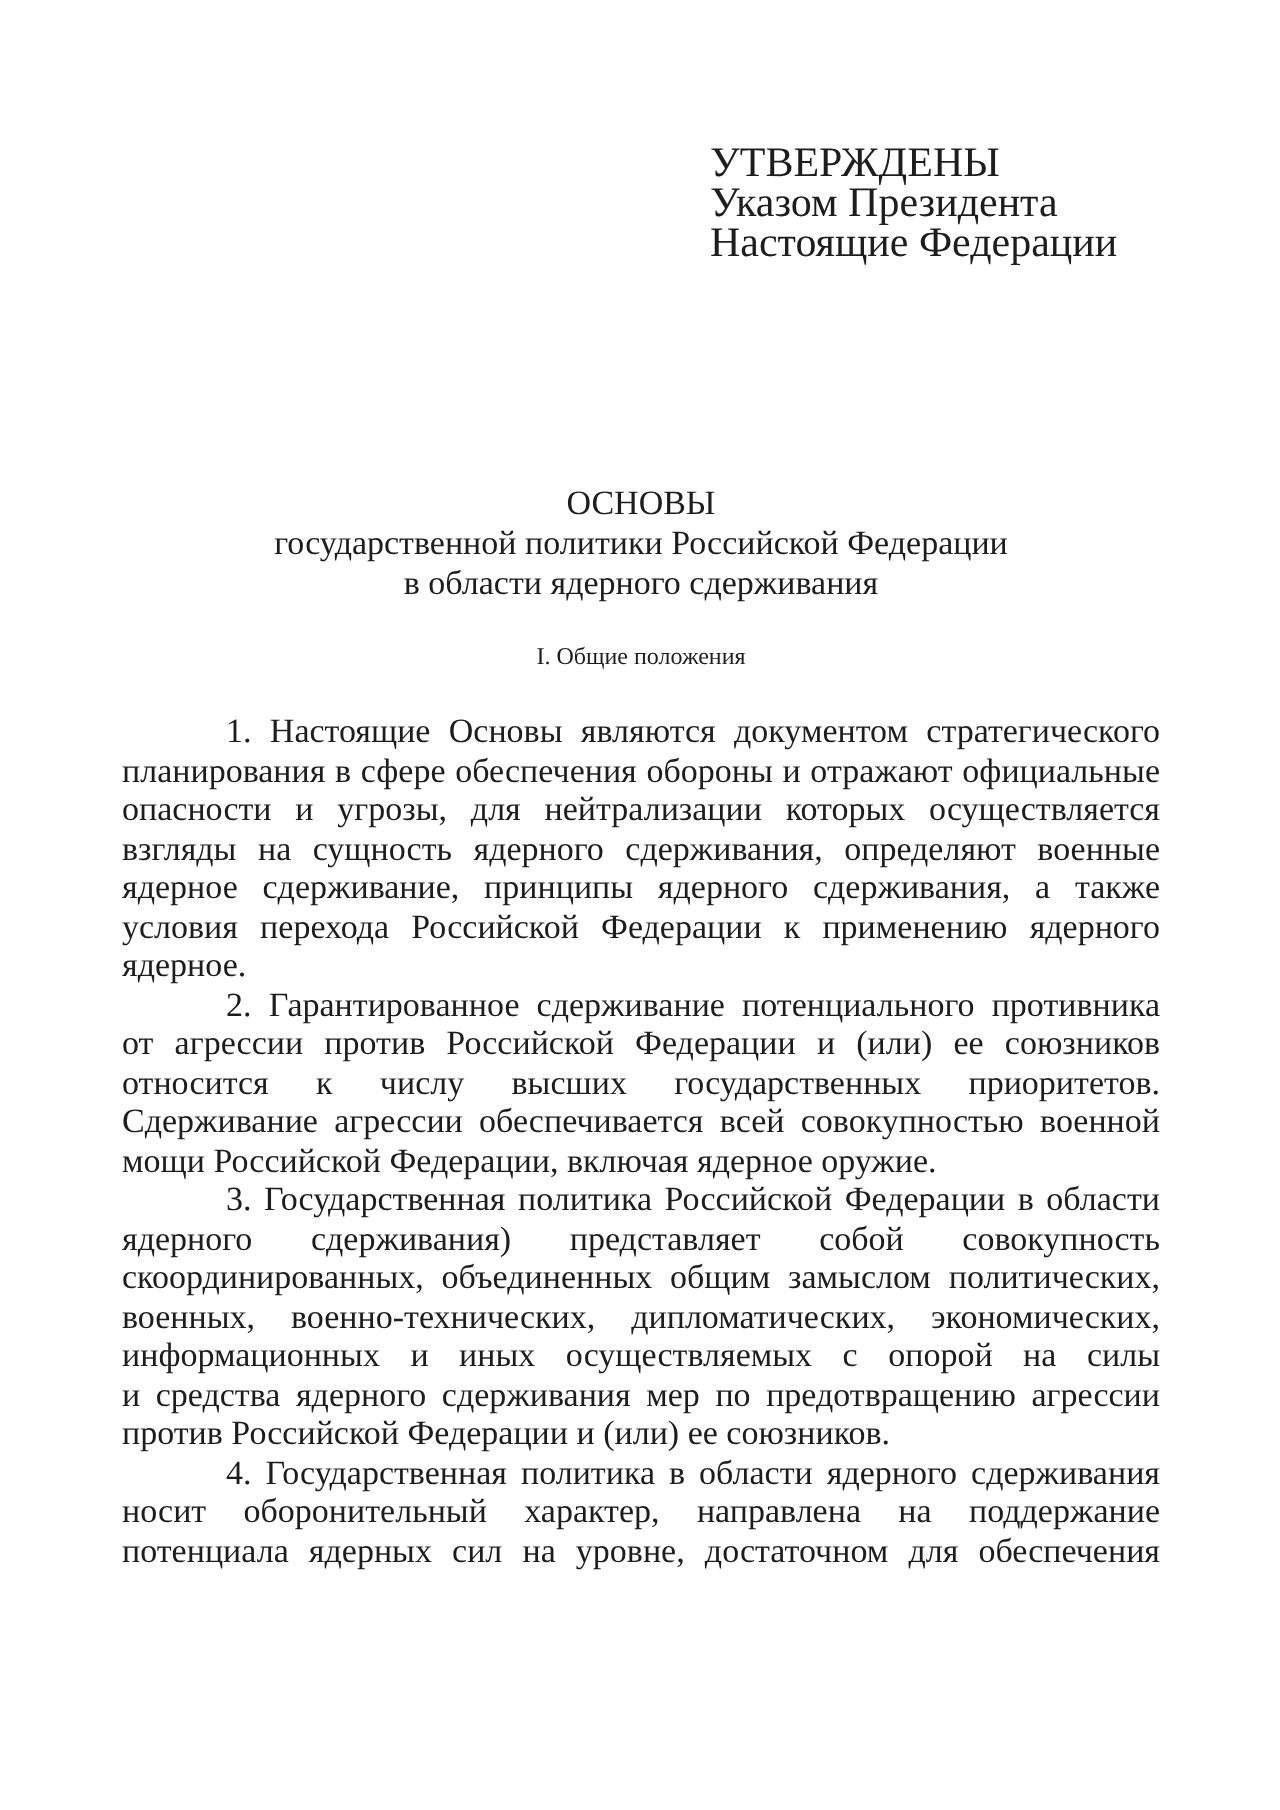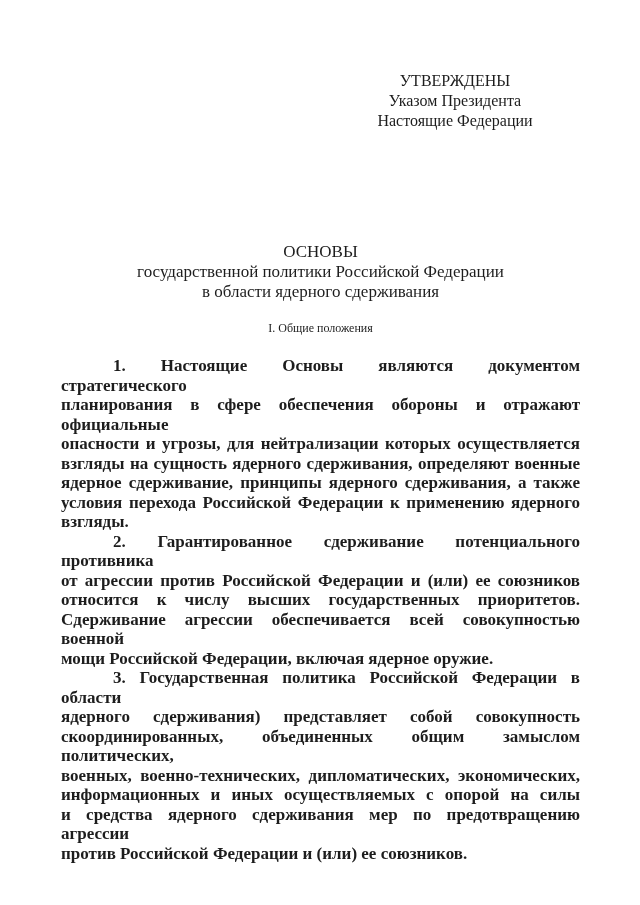--- a/index.html
+++ b/index.html
@@ -21,8 +21,8 @@
     top: 71px;
     left: 355px;
     width: 200px;
-    text-align: center;
-    font-size: 16px;
+    text-align: left;
+    font-size: 21px;
     line-height: 20px;
   }
   .approval .aline {

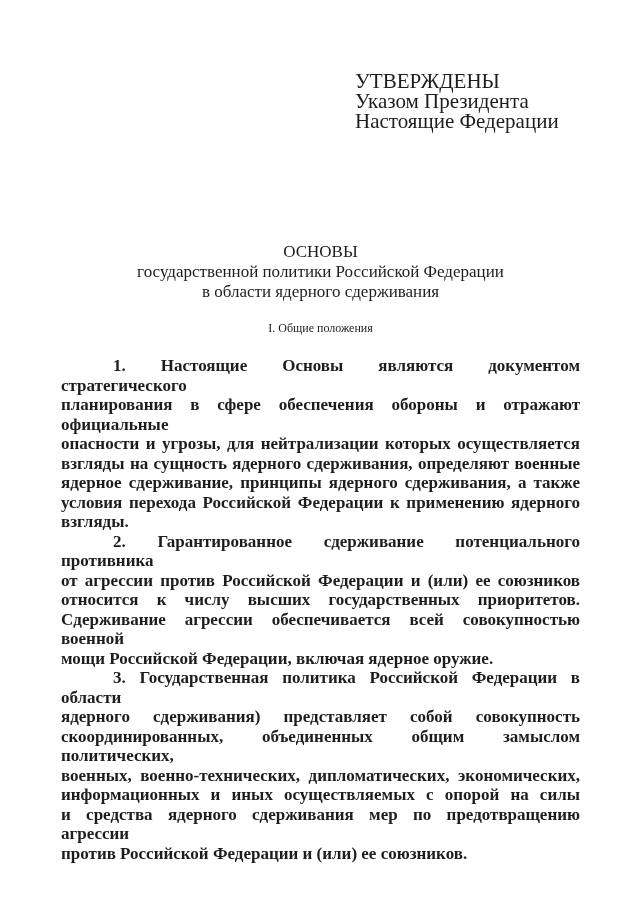--- a/index.html
+++ b/index.html
@@ -58,7 +58,6 @@
   .tline {
     text-align: justify;
     text-align-last: justify;
-    font-weight: bold;
   }
   .tline.first {
     text-indent: 52px;

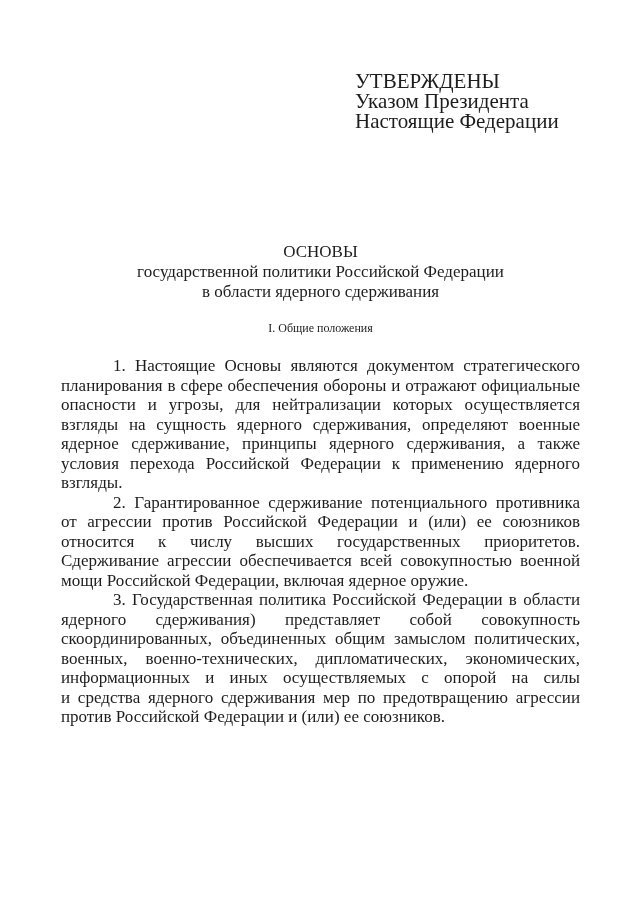--- a/index.html
+++ b/index.html
@@ -94,7 +94,7 @@
       <div class="tline">взгляды на сущность ядерного сдерживания, определяют военные</div>
       <div class="tline">ядерное сдерживание, принципы ядерного сдерживания, а также</div>
       <div class="tline">условия перехода Российской Федерации к применению ядерного</div>
-      <div class="tline last">взгляды.</div>
+      <div class="tline last">ядерное.</div>
     </div>
 
     <div>

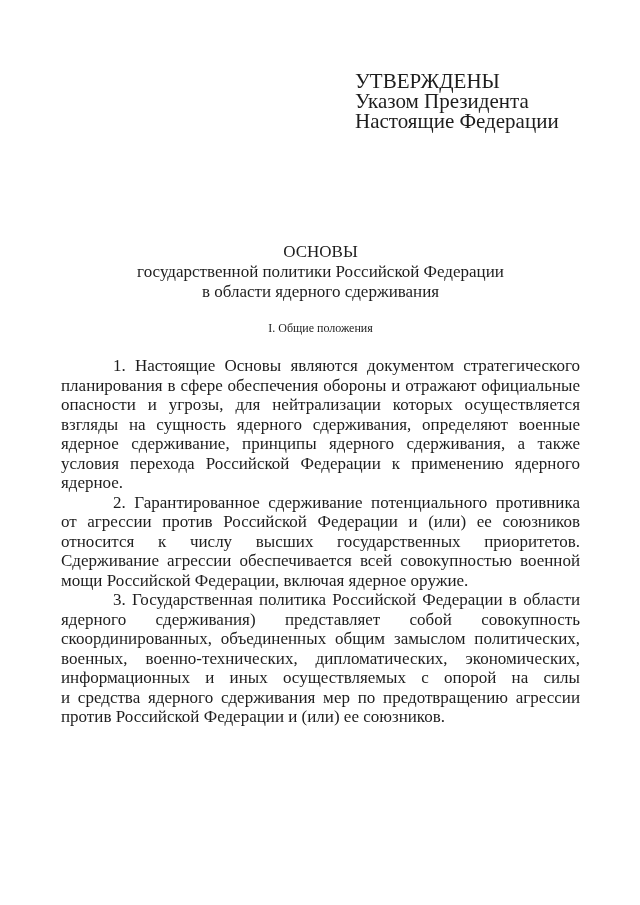--- a/index.html
+++ b/index.html
@@ -115,6 +115,11 @@
       <div class="tline last">против Российской Федерации и (или) ее союзников.</div>
     </div>
 
+    <div>
+      <div class="tline first">4. Государственная политика в области ядерного сдерживания</div>
+      <div class="tline">носит оборонительный характер, направлена на поддержание</div>
+      <div class="tline">потенциала ядерных сил на уровне, достаточном для обеспечения</div>
+    </div>
 
   </div>
 </div>

